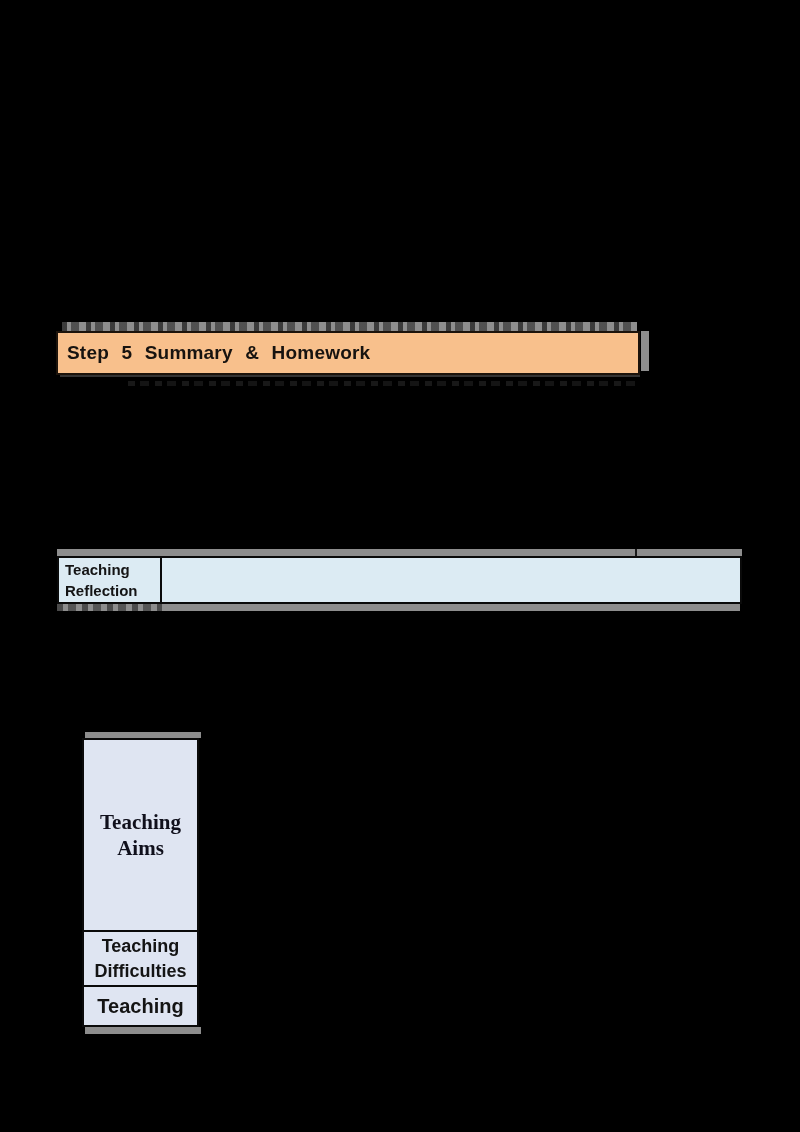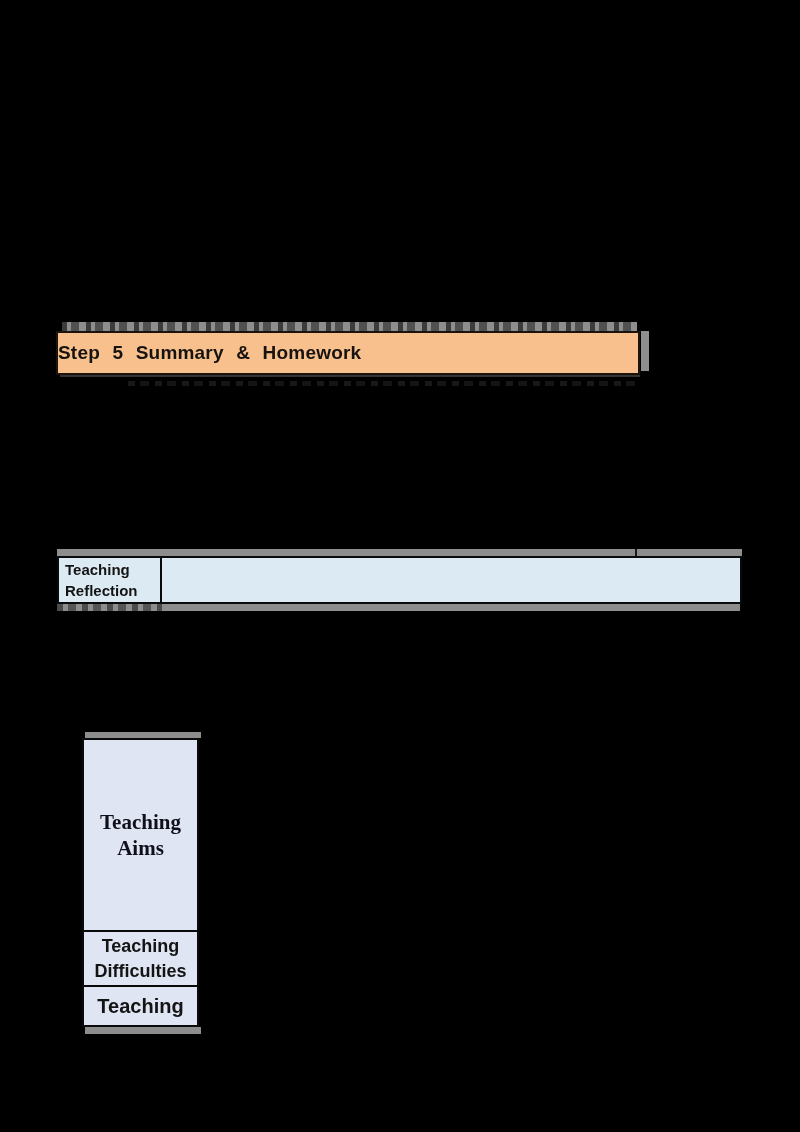--- a/index.html
+++ b/index.html
@@ -38,7 +38,7 @@
   }
   .banner-label{
     font-weight:bold;font-size:19px;letter-spacing:.2px;word-spacing:7px;
-    color:#171310;
+    padding-left:9px;color:#171310;
   }
   .banner-underline{left:60px;top:375px;width:580px;height:2px;background:#5d5d5d;opacity:.55;}
   .banner-right-bar{left:641px;top:331px;width:8px;height:40px;background:#8e8e8e;}

